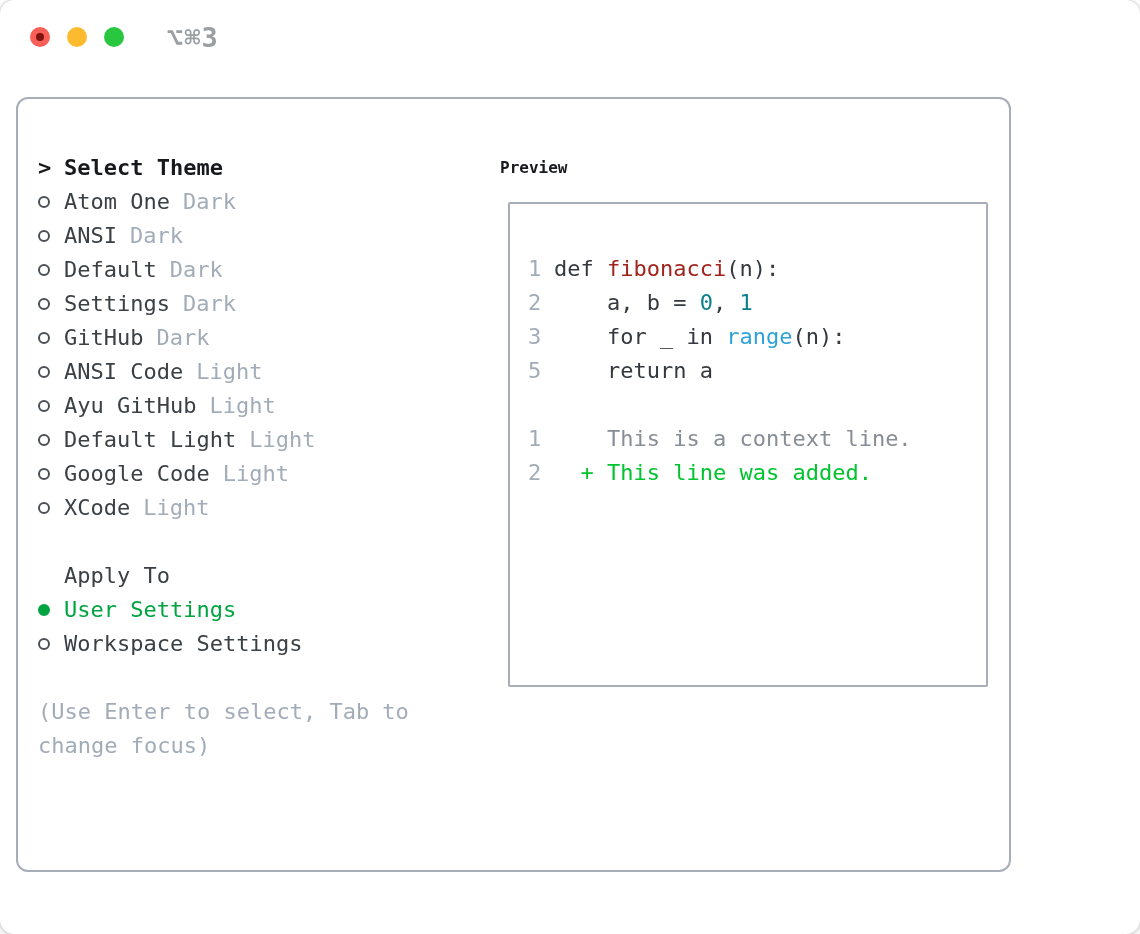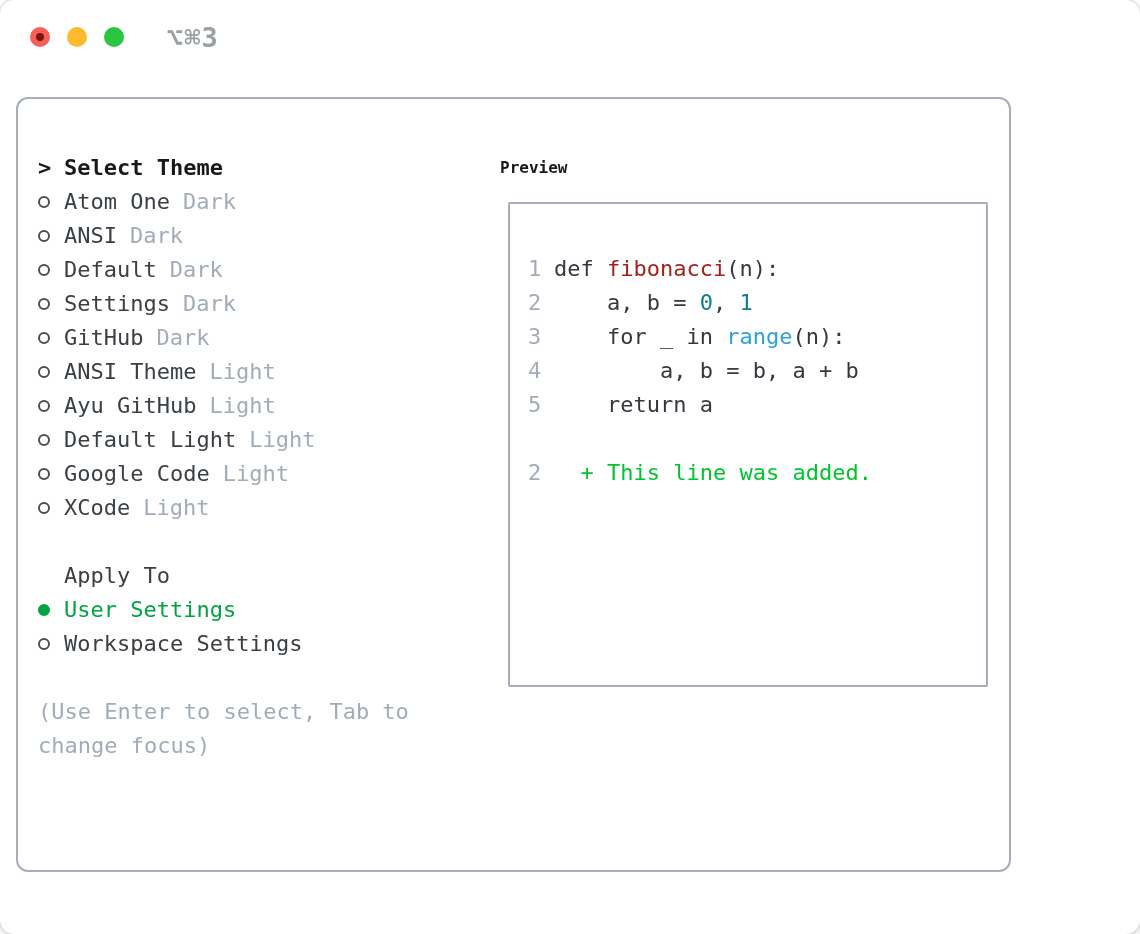--- a/index.html
+++ b/index.html
@@ -80,7 +80,7 @@
       <div class="row"><span class="marker"><span class="dot"></span></span><span class="tname">Default</span><span class="ttype">Dark</span></div>
       <div class="row"><span class="marker"><span class="dot"></span></span><span class="tname">Settings</span><span class="ttype">Dark</span></div>
       <div class="row"><span class="marker"><span class="dot"></span></span><span class="tname">GitHub</span><span class="ttype">Dark</span></div>
-      <div class="row"><span class="marker"><span class="dot"></span></span><span class="tname">ANSI Theme</span><span class="ttype">Light</span></div>
+      <div class="row"><span class="marker"><span class="dot"></span></span><span class="tname">ANSI Code</span><span class="ttype">Light</span></div>
       <div class="row"><span class="marker"><span class="dot"></span></span><span class="tname">Ayu GitHub</span><span class="ttype">Light</span></div>
       <div class="row"><span class="marker"><span class="dot"></span></span><span class="tname">Default Light</span><span class="ttype">Light</span></div>
       <div class="row"><span class="marker"><span class="dot"></span></span><span class="tname">Google Code</span><span class="ttype">Light</span></div>

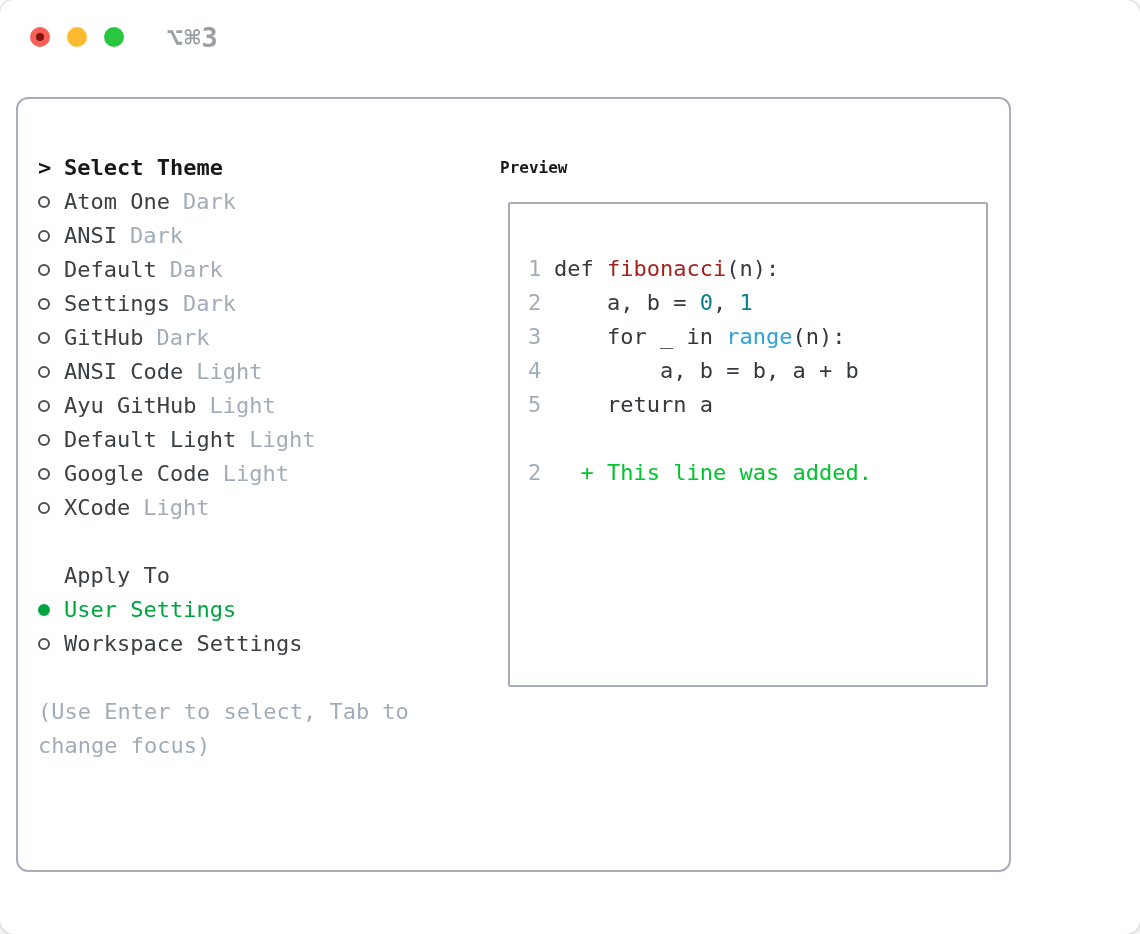--- a/index.html
+++ b/index.html
@@ -103,7 +103,6 @@
         <div class="pline"><span class="lnum">1</span><span class="seg c-fg">def </span><span class="seg c-func">fibonacci</span><span class="seg c-fg">(n):</span></div>
         <div class="pline"><span class="lnum">2</span><span class="seg c-fg">    a, b = </span><span class="seg c-num">0</span><span class="seg c-fg">, </span><span class="seg c-num">1</span></div>
         <div class="pline"><span class="lnum">3</span><span class="seg c-fg">    for _ in </span><span class="seg c-blt">range</span><span class="seg c-fg">(n):</span></div>
-        <div class="pline"><span class="lnum">4</span><span class="seg c-fg">        a, b = b, a + b</span></div>
         <div class="pline"><span class="lnum">5</span><span class="seg c-fg">    return a</span></div>
         <div class="pline"></div>
         <div class="pline"><span class="lnum">2</span><span class="seg c-add">  + This line was added.</span></div>

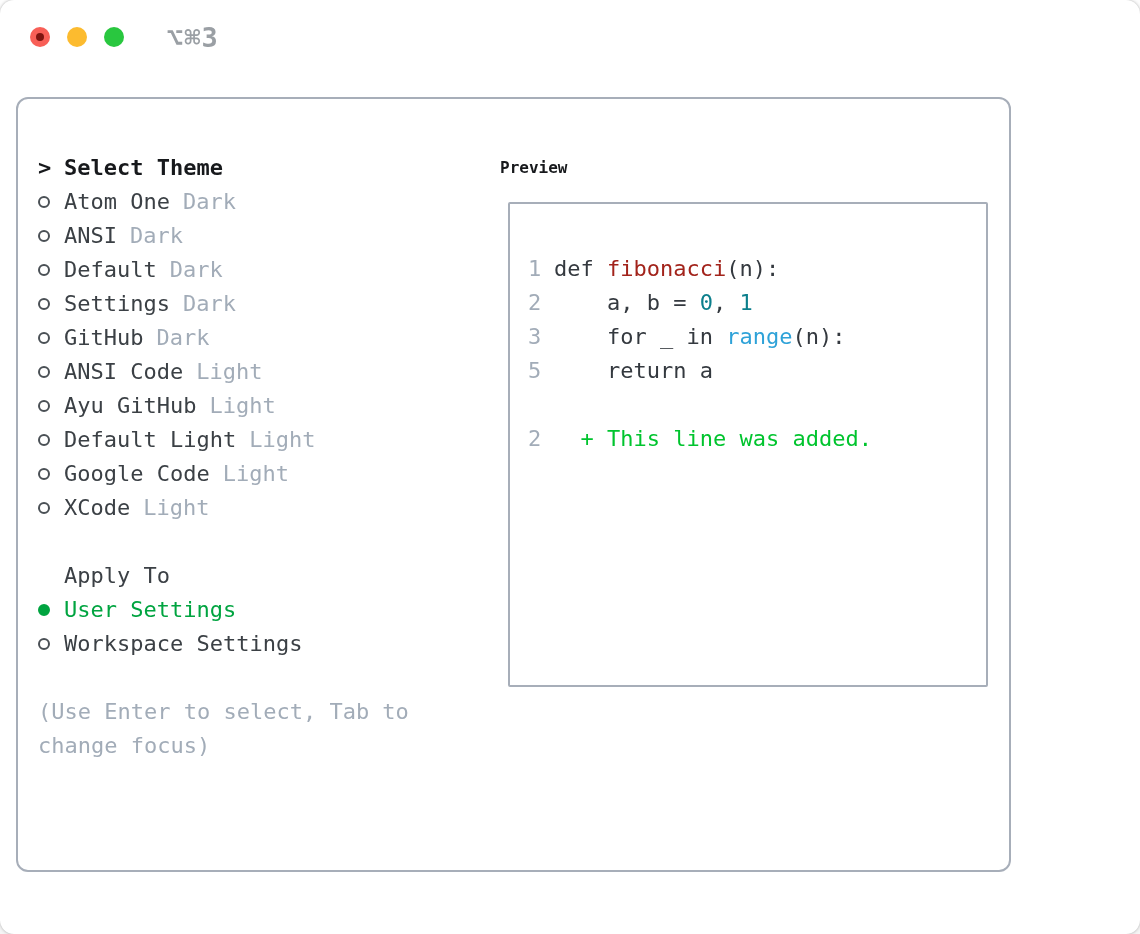--- a/index.html
+++ b/index.html
@@ -105,6 +105,7 @@
         <div class="pline"><span class="lnum">3</span><span class="seg c-fg">    for _ in </span><span class="seg c-blt">range</span><span class="seg c-fg">(n):</span></div>
         <div class="pline"><span class="lnum">5</span><span class="seg c-fg">    return a</span></div>
         <div class="pline"></div>
+        <div class="pline"><span class="lnum">1</span><span class="seg c-ctx">    This is a context line.</span></div>
         <div class="pline"><span class="lnum">2</span><span class="seg c-add">  + This line was added.</span></div>
       </div>
     </div>

